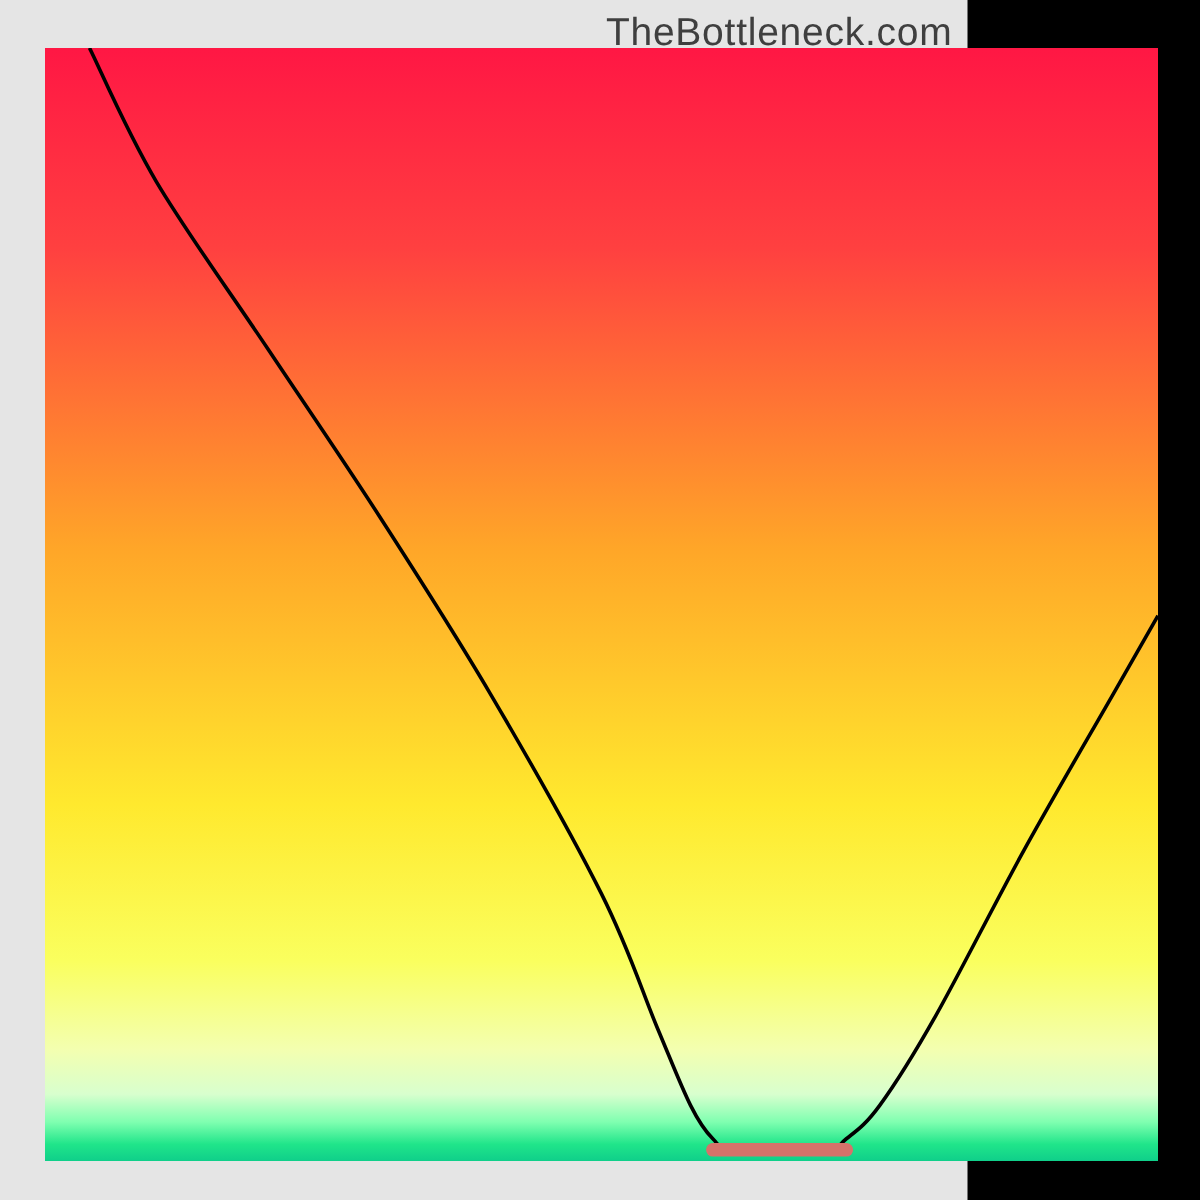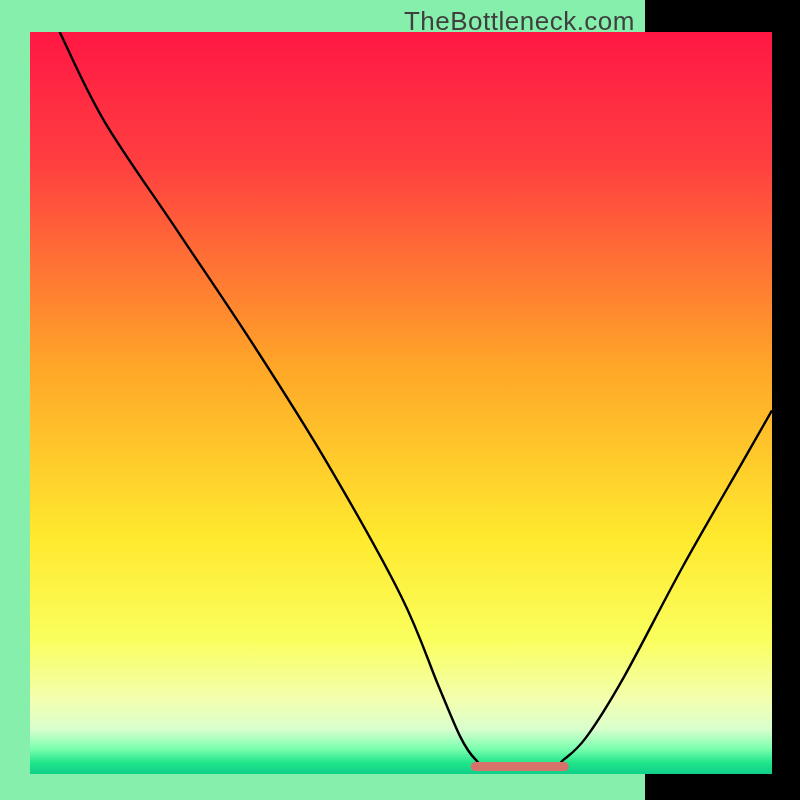--- a/index.html
+++ b/index.html
@@ -15,7 +15,7 @@
     position: relative;
     width: 645px;
     height: 800px;
-    background: #86efac;
+    background: #e5e5e5;
   }
   .watermark {
     position: absolute;

